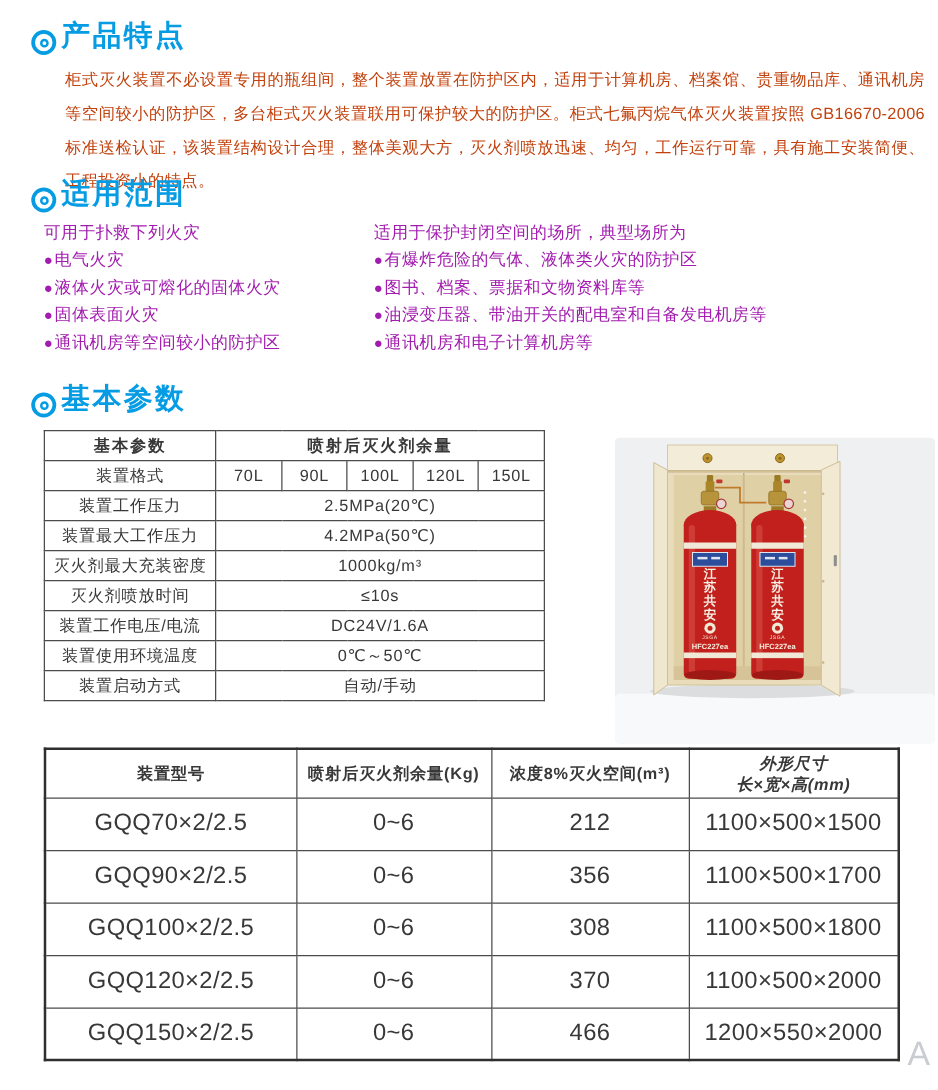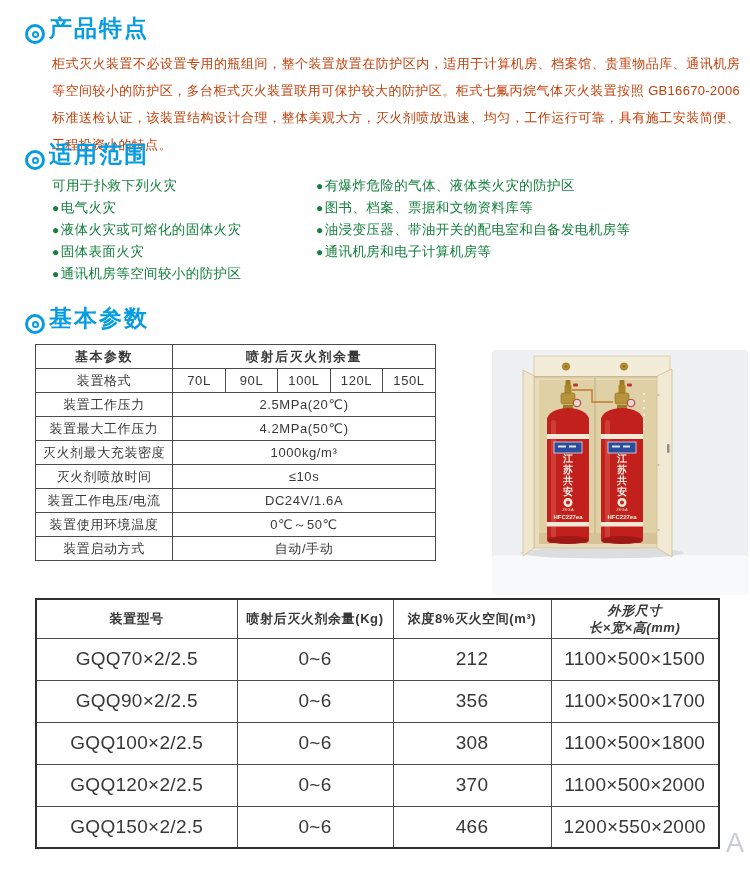--- a/index.html
+++ b/index.html
@@ -19,7 +19,7 @@
           color:#c2410c; text-align:justify; letter-spacing:0.3px;margin-left:17px; }
 
   
-  .scope-col { position:absolute; top:175px; color:#15803d;margin-left:17px; }
+  .scope-col { position:absolute; top:175px; color:#a21caf; }
   .scope-col .line { height:22px; display:flex; align-items:center; font-size:13.5px; letter-spacing:0.4px; }
   .scope-col .intro { font-size:13.5px; }
   .blt { font-size:12px; margin-right:1px; line-height:1; }

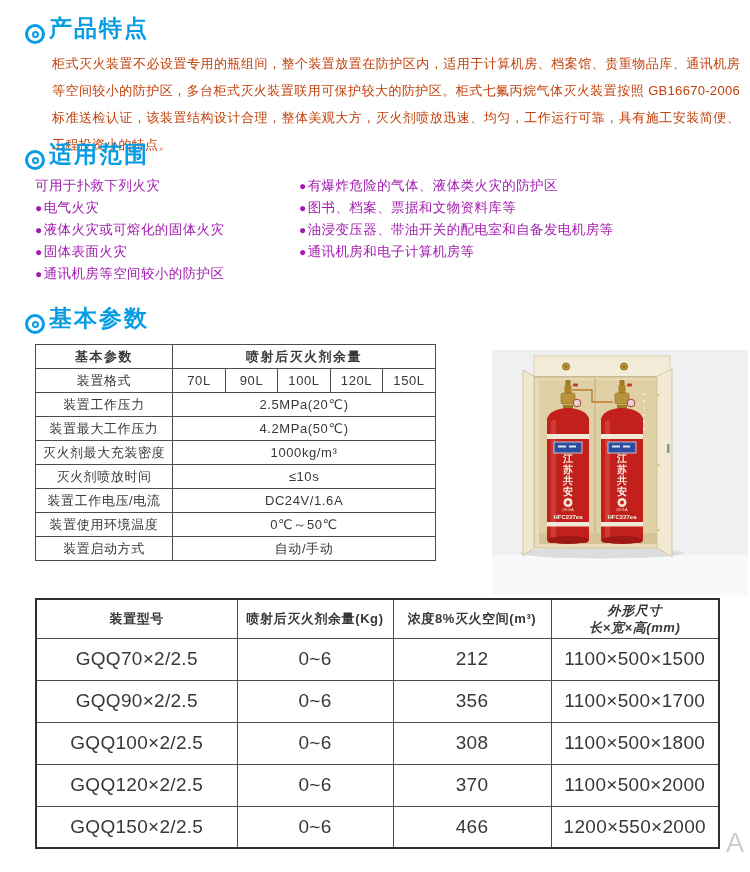--- a/index.html
+++ b/index.html
@@ -91,6 +91,7 @@
   </div>
 
   <div class="scope-col" style="left:299px">
+    <div class="line intro">适用于保护封闭空间的场所，典型场所为</div>
     <div class="line">
         <span class="blt">●</span>
         <span>有爆炸危险的气体、液体类火灾的防护区</span>

